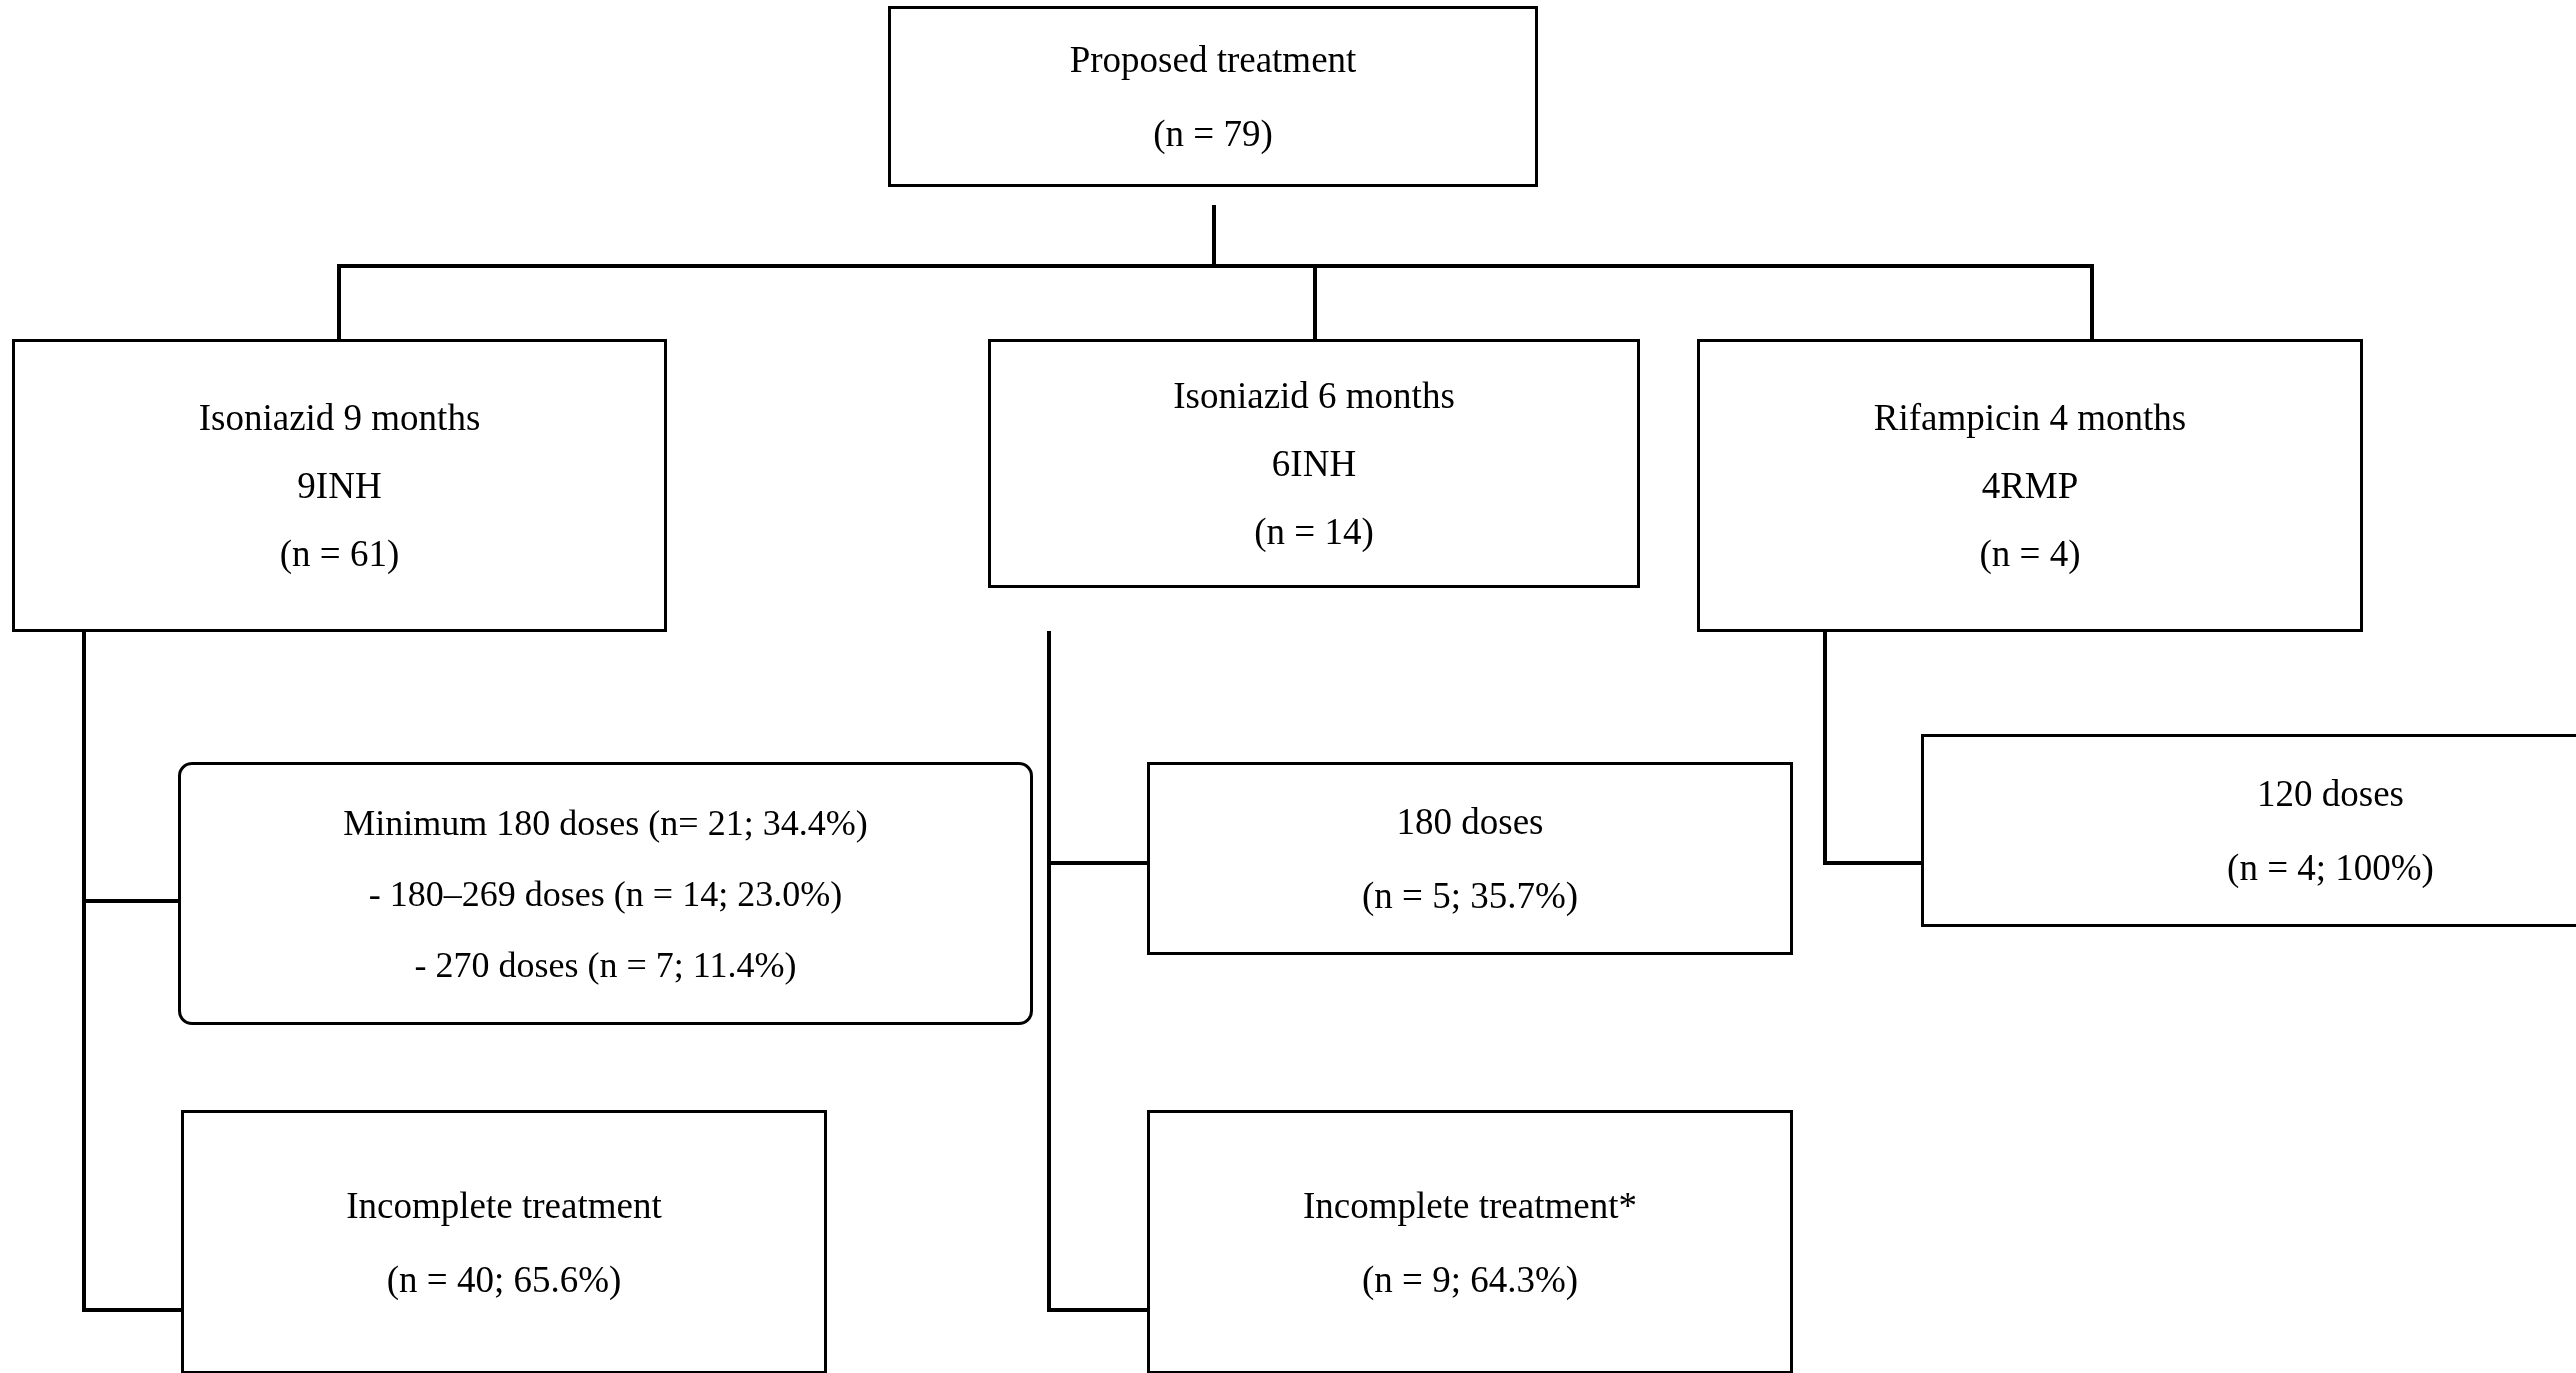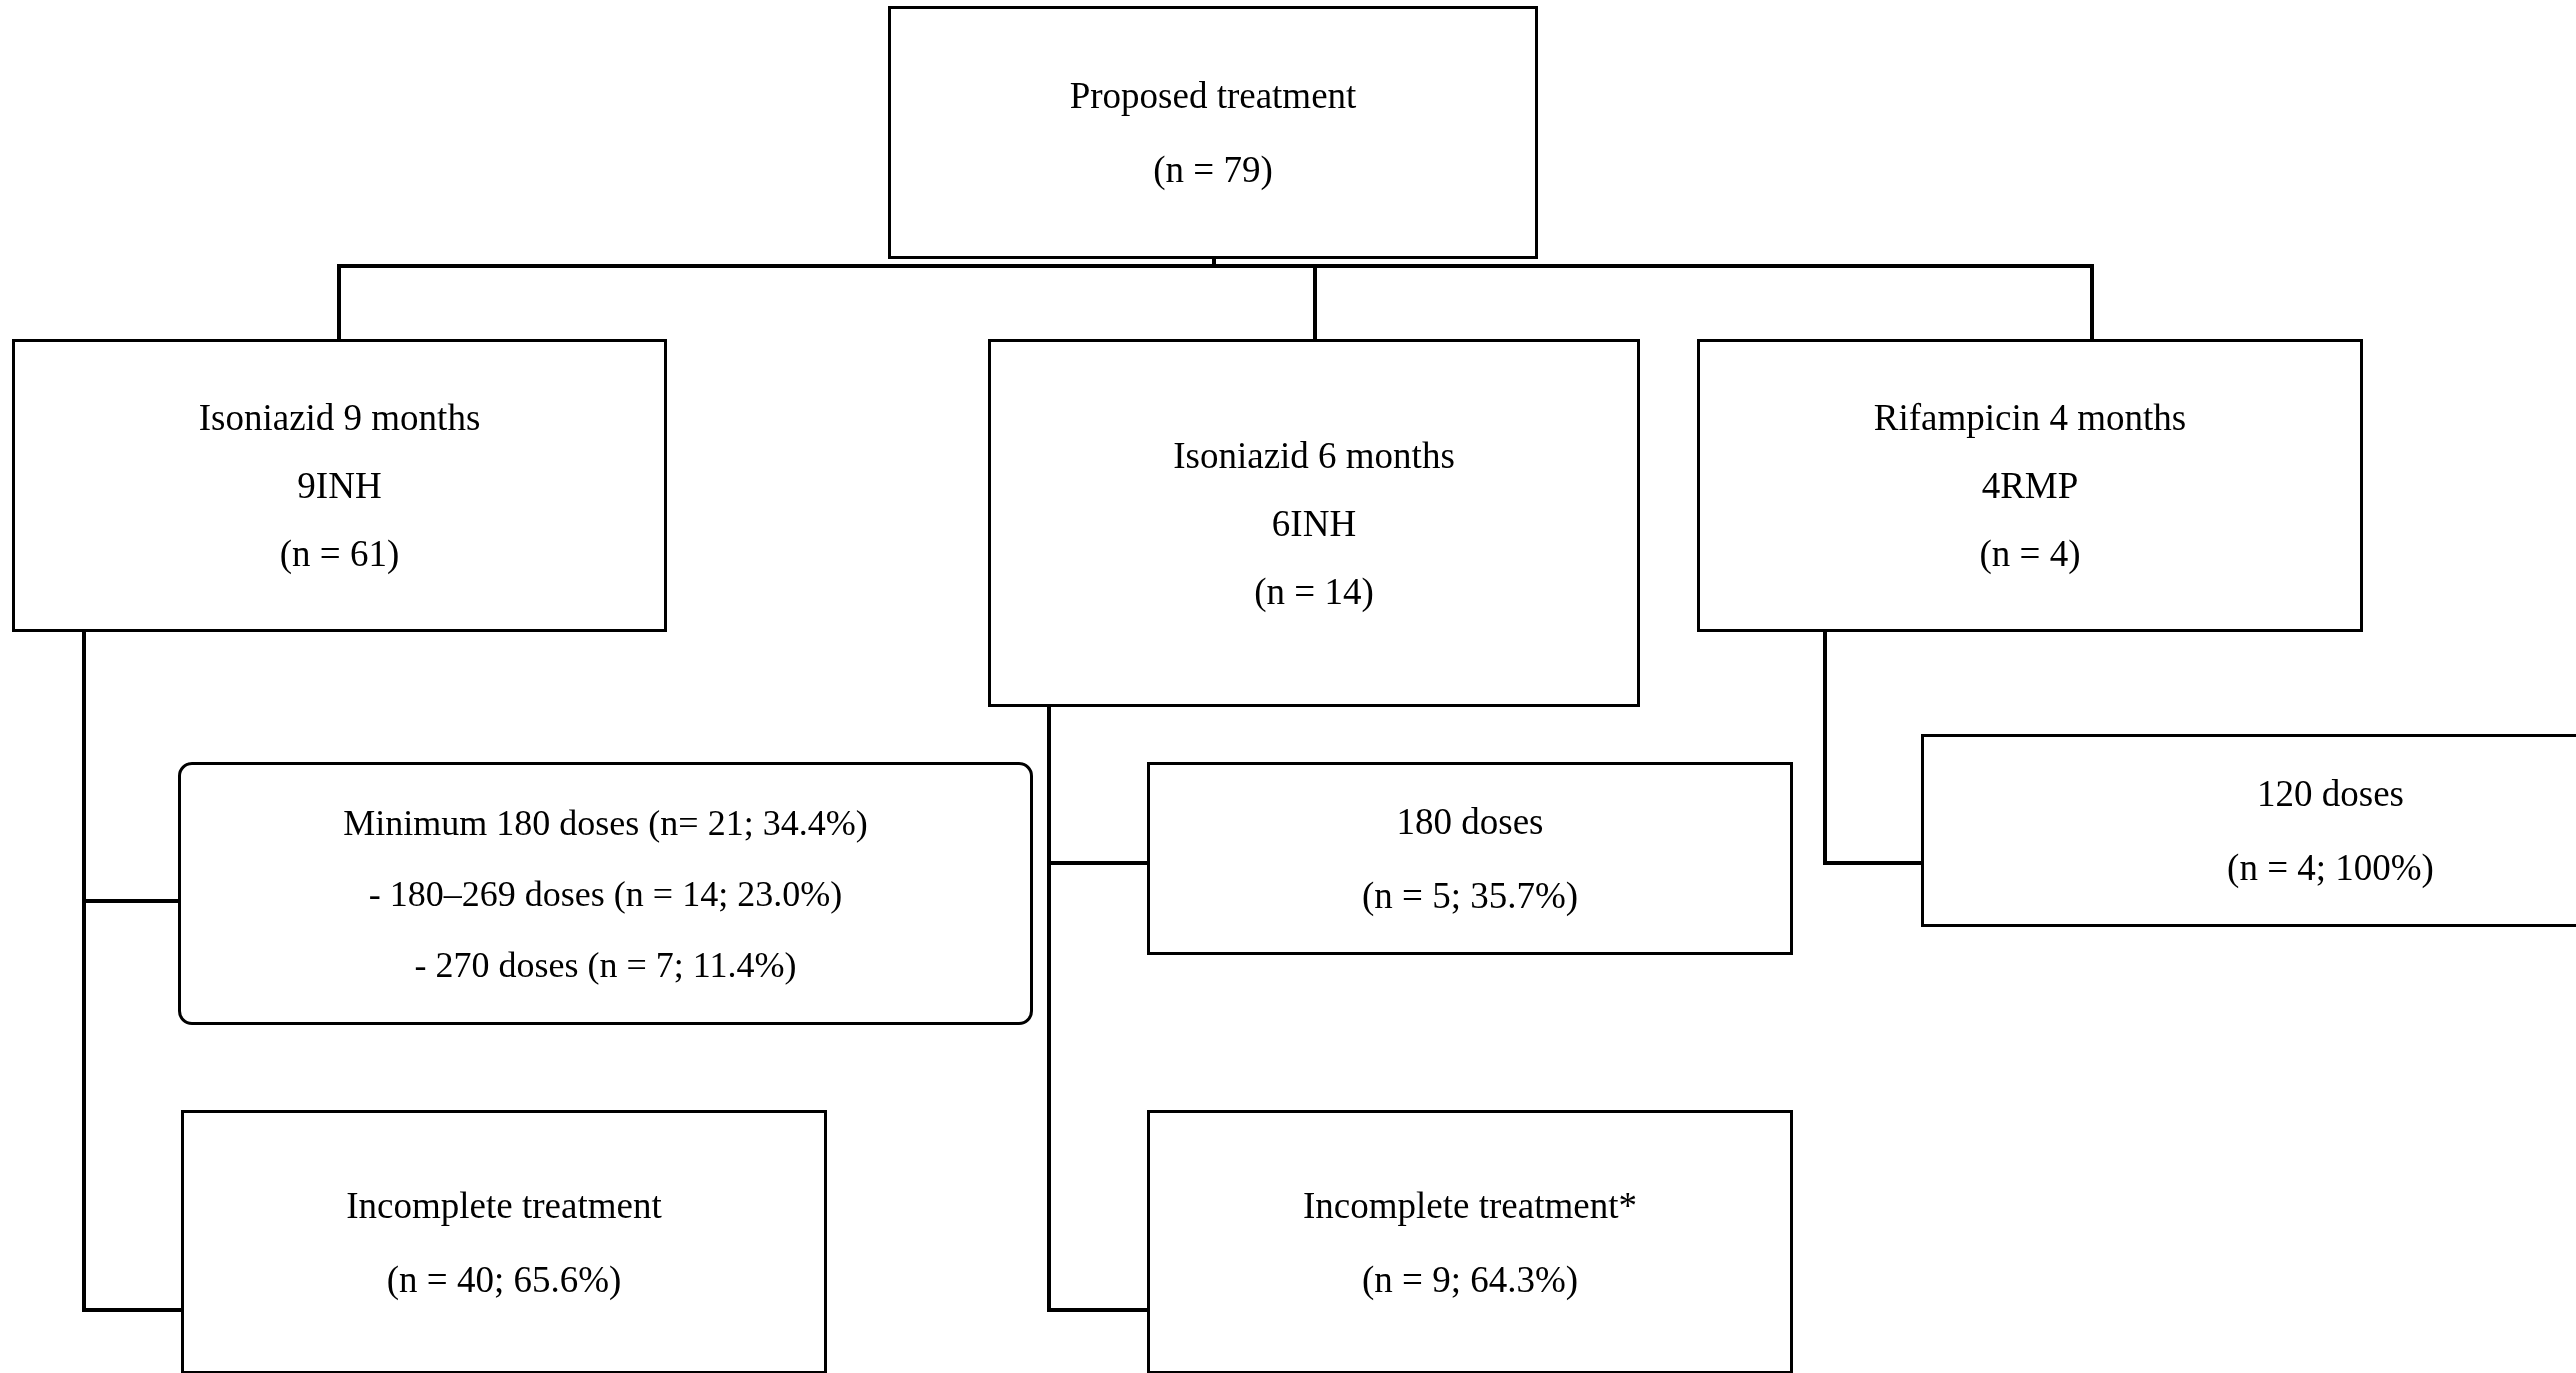--- a/index.html
+++ b/index.html
@@ -79,7 +79,7 @@
   <div class="conn v" style="left:1823px; top:631px; height:234px;"></div>
   <div class="conn h" style="left:1823px; top:861px; width:101px;"></div>
 
-  <div class="node" style="left:888px; top:6px; width:650px; height:253px;">
+  <div class="node" style="left:888px; top:6px; width:650px; height:181px;">
     <span class="line">Proposed treatment</span>
     <span class="line">(n = 79)</span>
   </div>

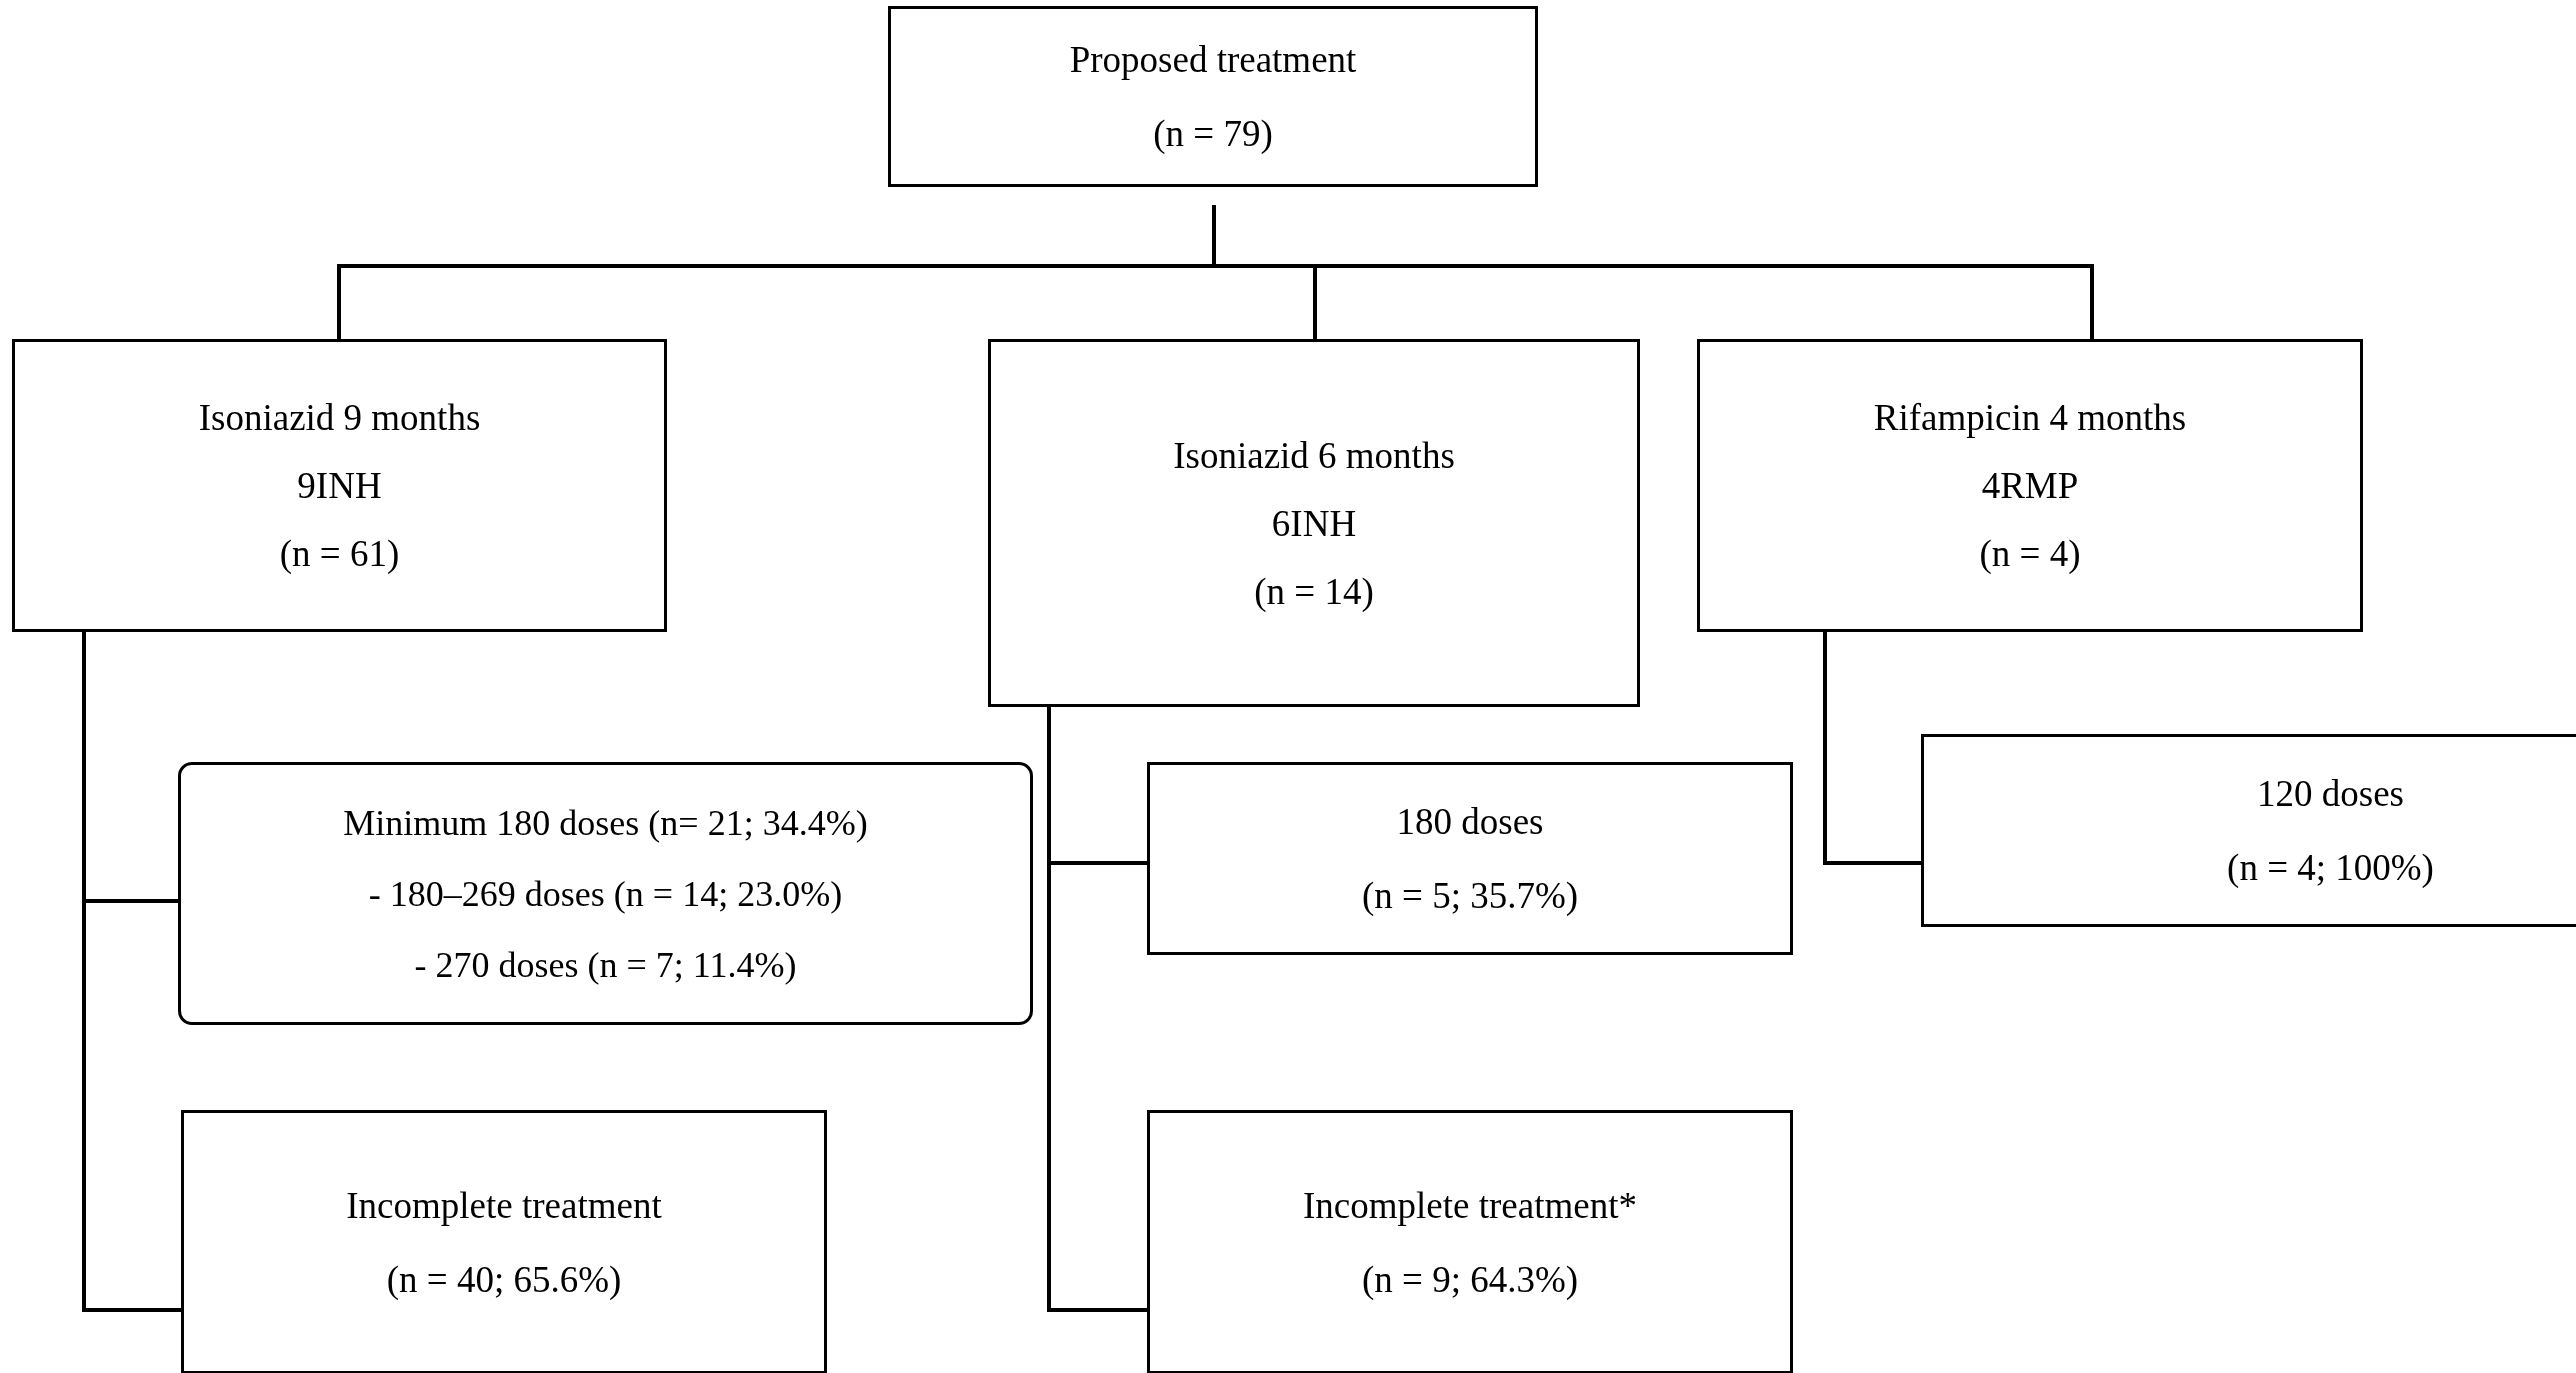--- a/index.html
+++ b/index.html
@@ -90,7 +90,7 @@
     <span class="line">(n = 61)</span>
   </div>
 
-  <div class="node tight" style="left:988px; top:339px; width:652px; height:368px;">
+  <div class="node tight" style="left:988px; top:339px; width:652px; height:249px;">
     <span class="line">Isoniazid 6 months</span>
     <span class="line">6INH</span>
     <span class="line">(n = 14)</span>

